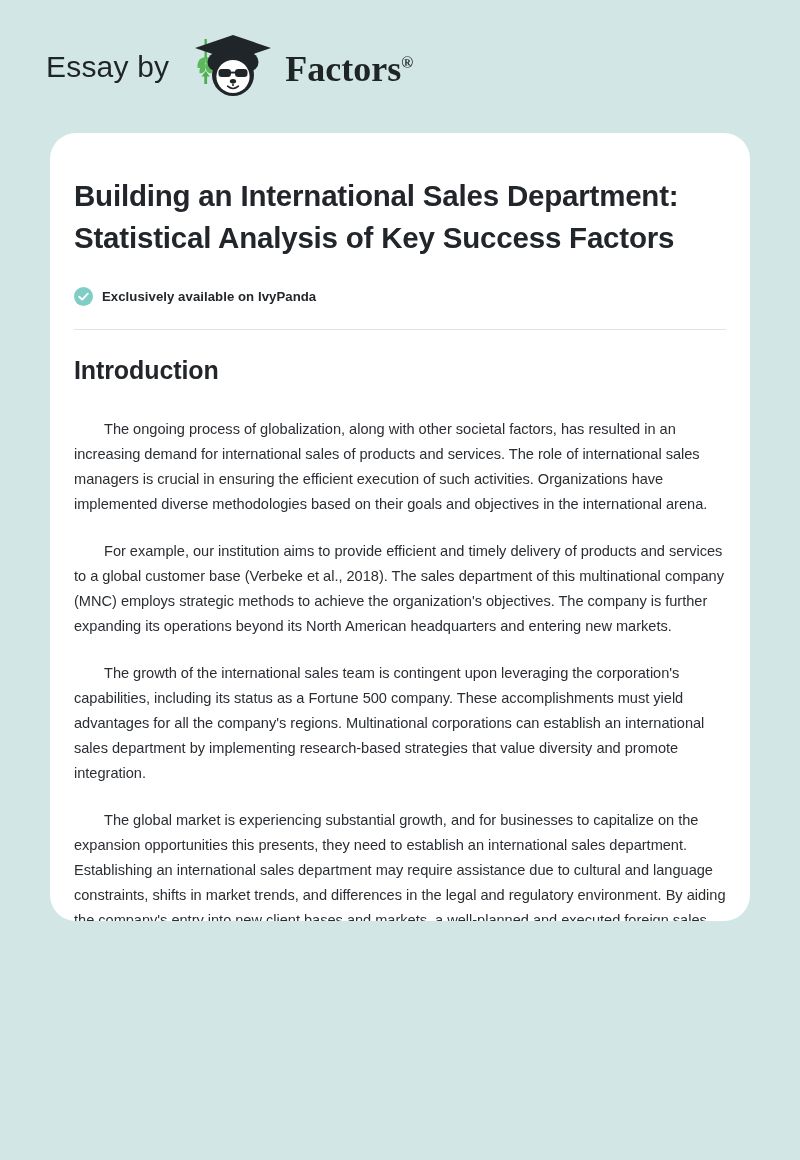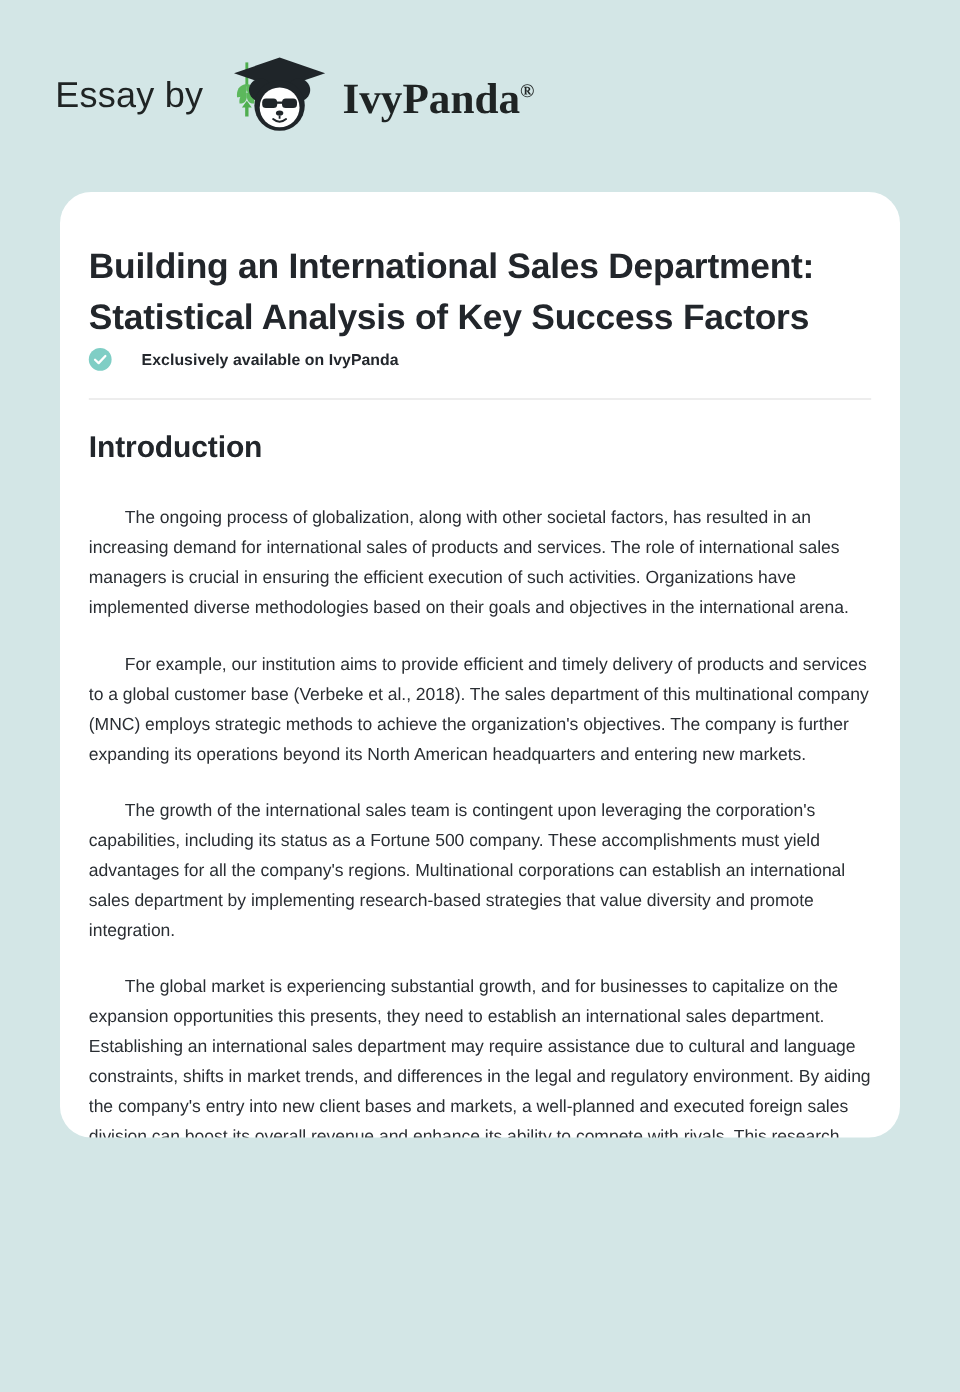--- a/index.html
+++ b/index.html
@@ -18,7 +18,7 @@
 
   
   .brand-bar {
-    height: 160px;
+    height: 133px;
     display: flex;
     align-items: center;
     padding-left: 46px;

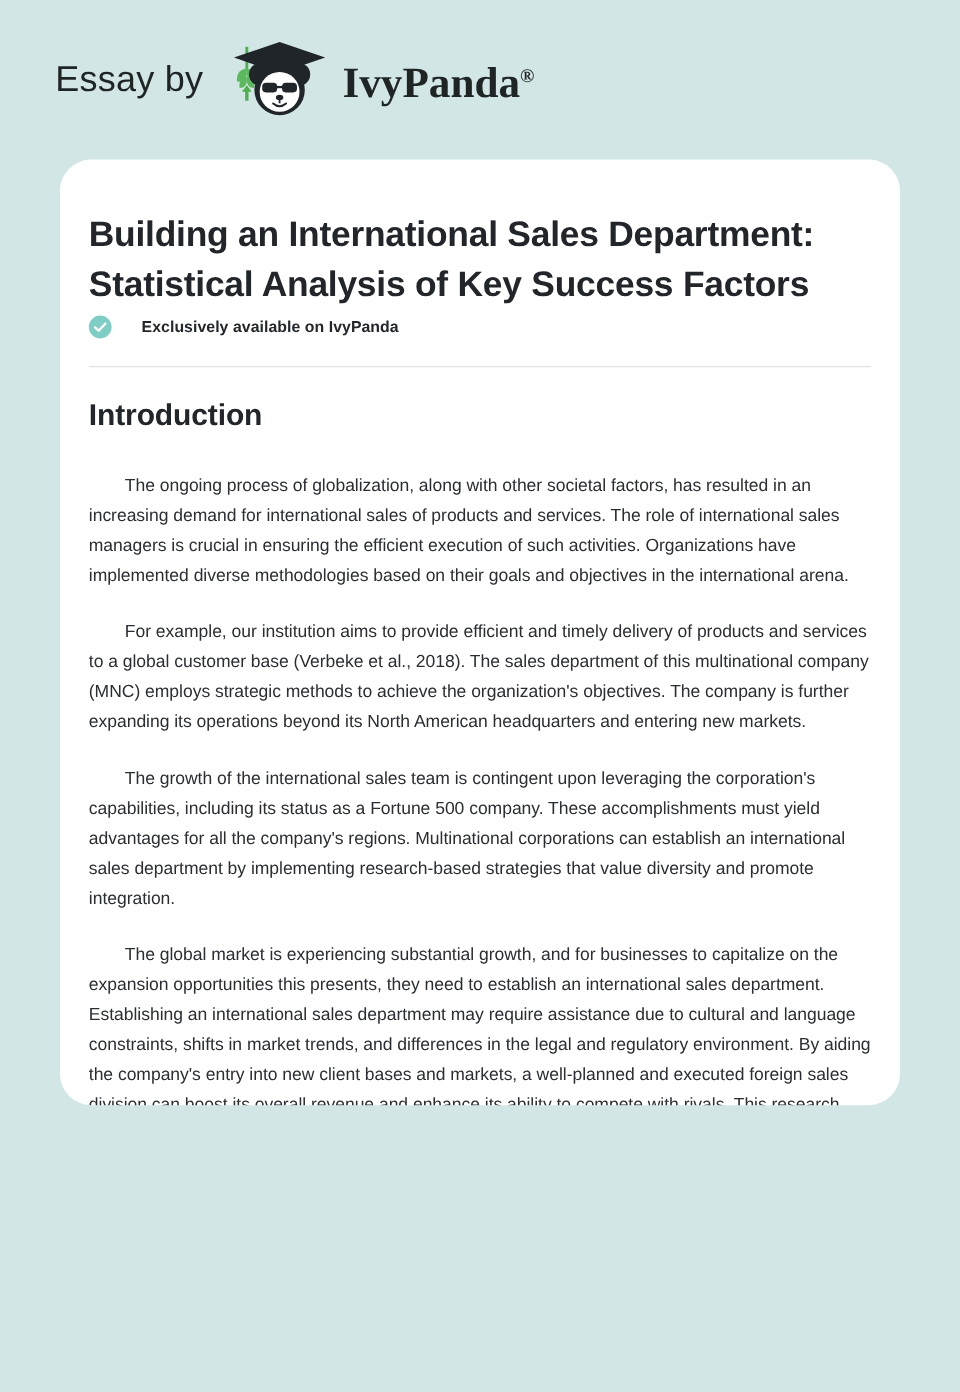--- a/index.html
+++ b/index.html
@@ -180,7 +180,7 @@
       </svg>
     </span>
 
-    <span class="brand-wordmark"><span>IvyPanda</span><span class="reg">®</span></span>
+    <span class="brand-wordmark"><span>Factors</span><span class="reg">®</span></span>
 
   </div>
 </div>

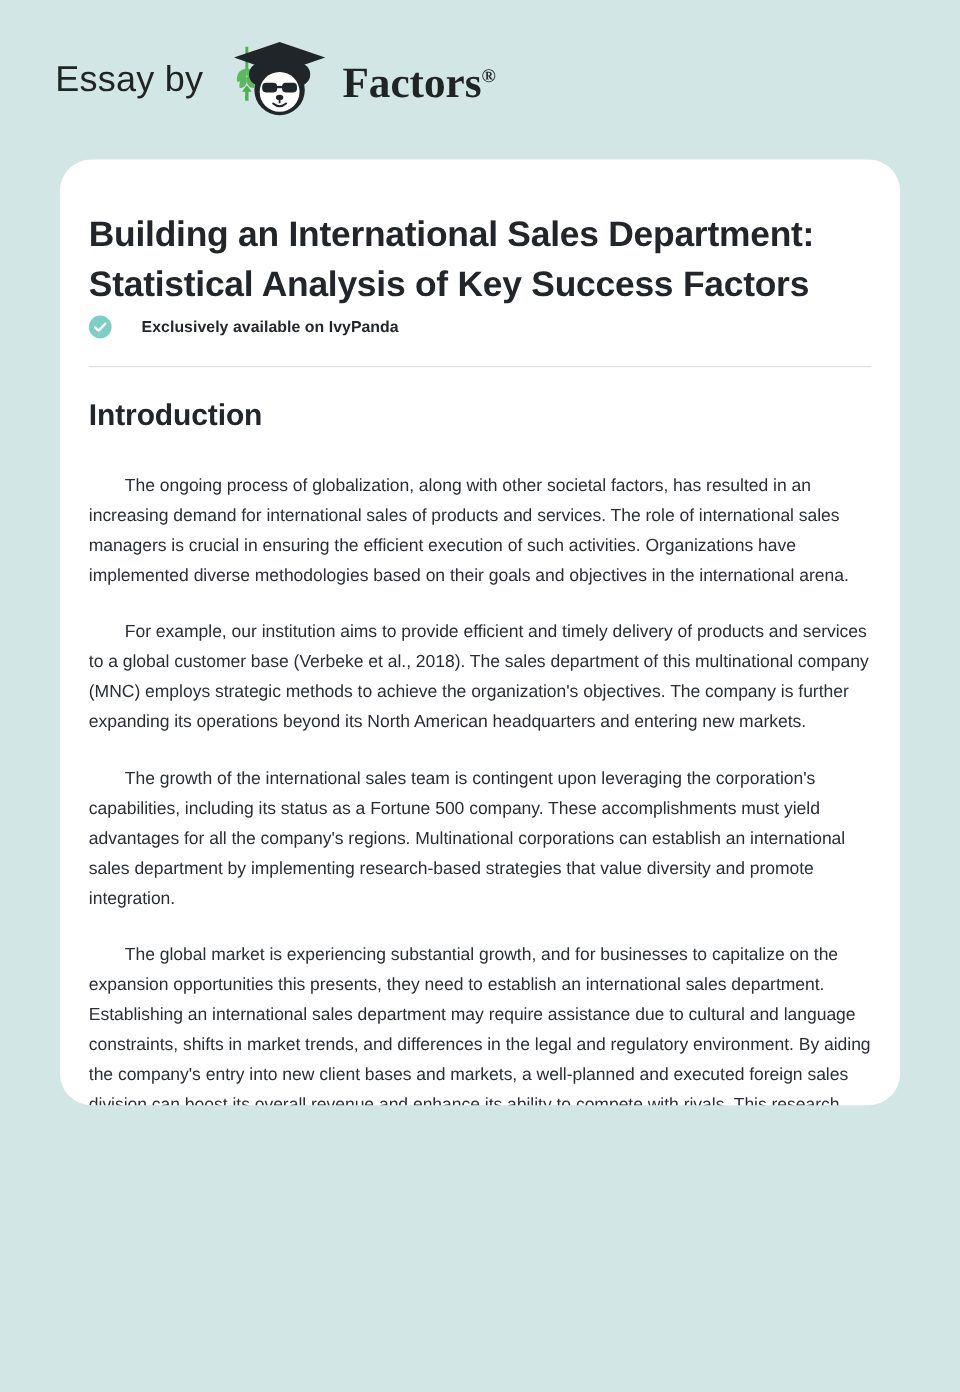--- a/index.html
+++ b/index.html
@@ -92,8 +92,8 @@
   .exclusive-row {
     display: flex;
     align-items: center;
-    gap: 25px;
-    margin-top: 4px;
+    gap: 9px;
+    margin-top: 28px;
   }
   .check-badge {
     width: 19px;

